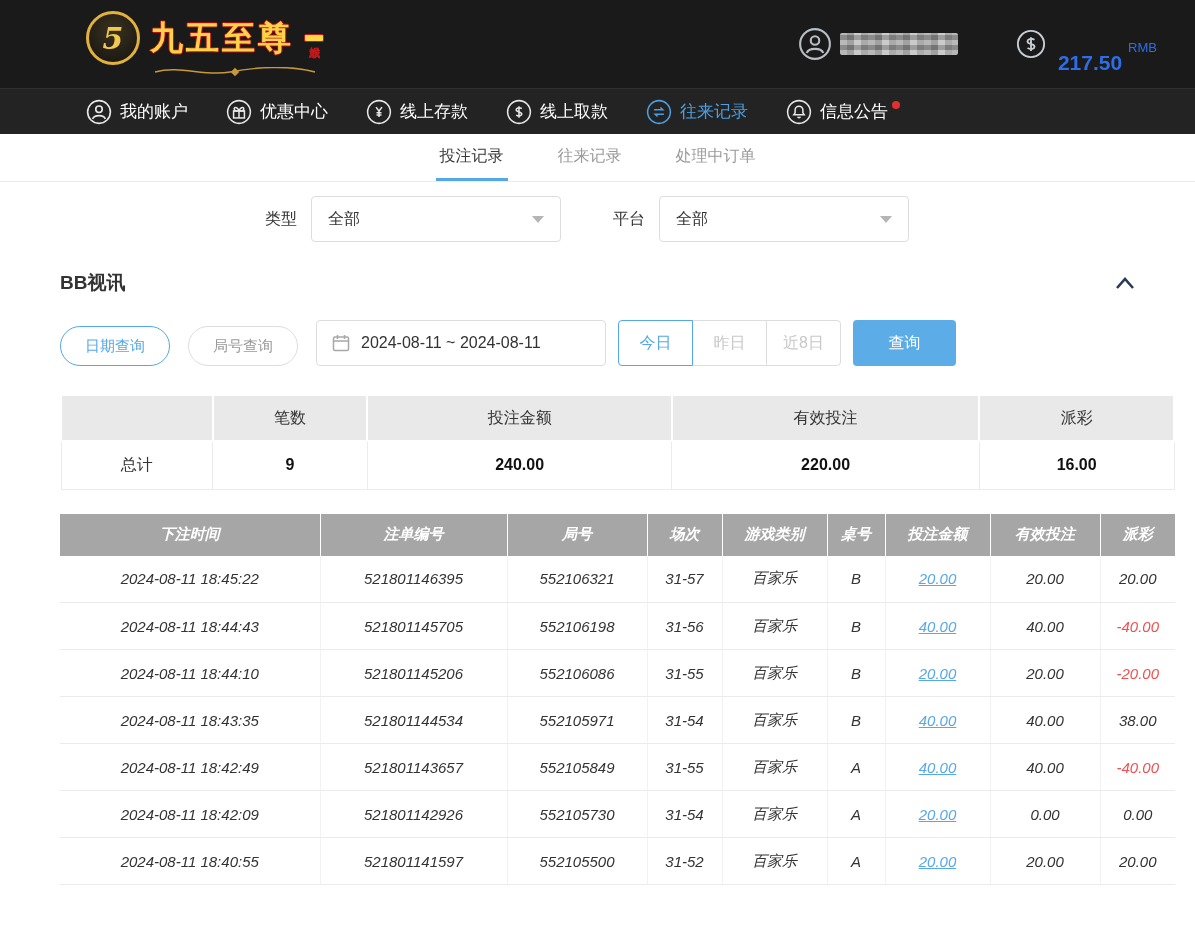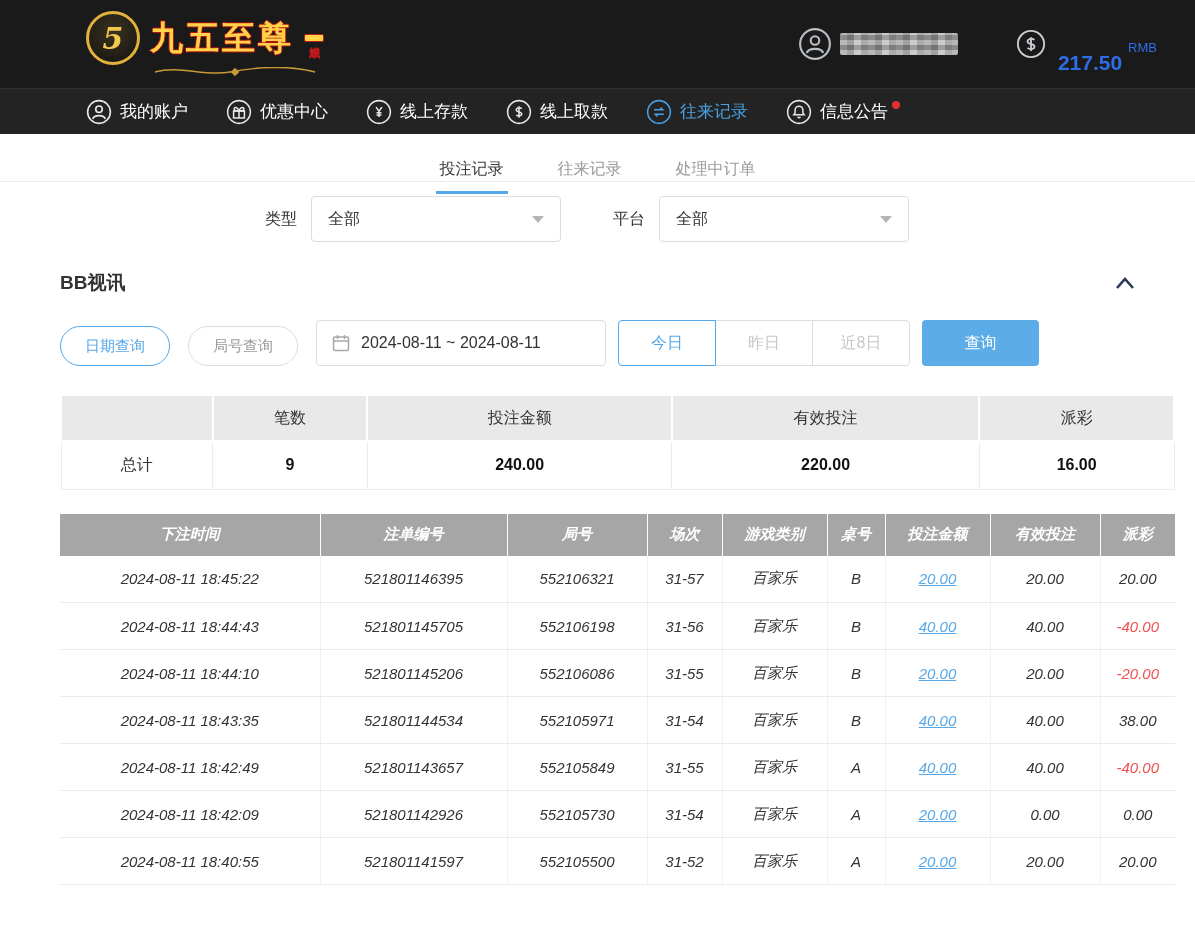--- a/index.html
+++ b/index.html
@@ -46,7 +46,7 @@
   .tabbar { height:48px; background:#fff; border-bottom:1px solid #ededed;
     display:flex; justify-content:center; gap:46px; }
   .tab { height:100%; display:flex; align-items:center; font-size:16px; color:#9a9a9a;
-    border-bottom:3px solid transparent; padding:1px 4px; cursor:pointer;margin-top:13px; }
+    border-bottom:3px solid transparent; padding:1px 4px; cursor:pointer; }
   .tab.active { color:#3a3a3a; border-bottom-color:#54a7e8; }
 
   

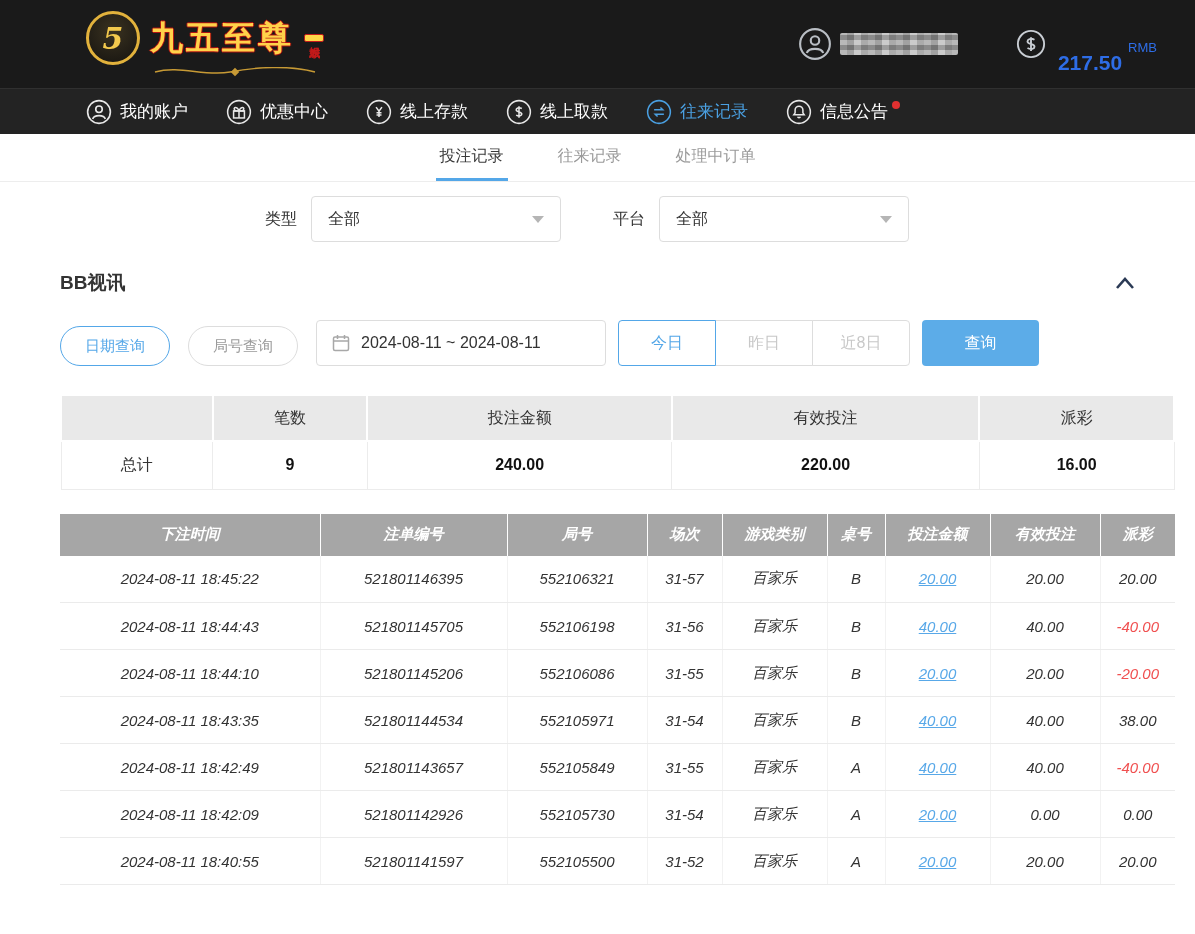--- a/index.html
+++ b/index.html
@@ -77,7 +77,7 @@
     font-size:16px; color:#333; cursor:pointer; background:#fff; }
   .cal-icon { width:20px; height:20px; color:#a8a8a8; }
   .btn-group { display:flex; margin-left:12px; }
-  .gbtn { height:46px; width:98px; background:#fff; font-size:16px; display:flex;
+  .gbtn { height:46px; width:75px; background:#fff; font-size:16px; display:flex;
     align-items:center; justify-content:center; cursor:pointer; border:1px solid #ddd;
     color:#c8c8c8; margin-left:-1px; }
   .gbtn.first { border-radius:4px 0 0 4px; margin-left:0; }

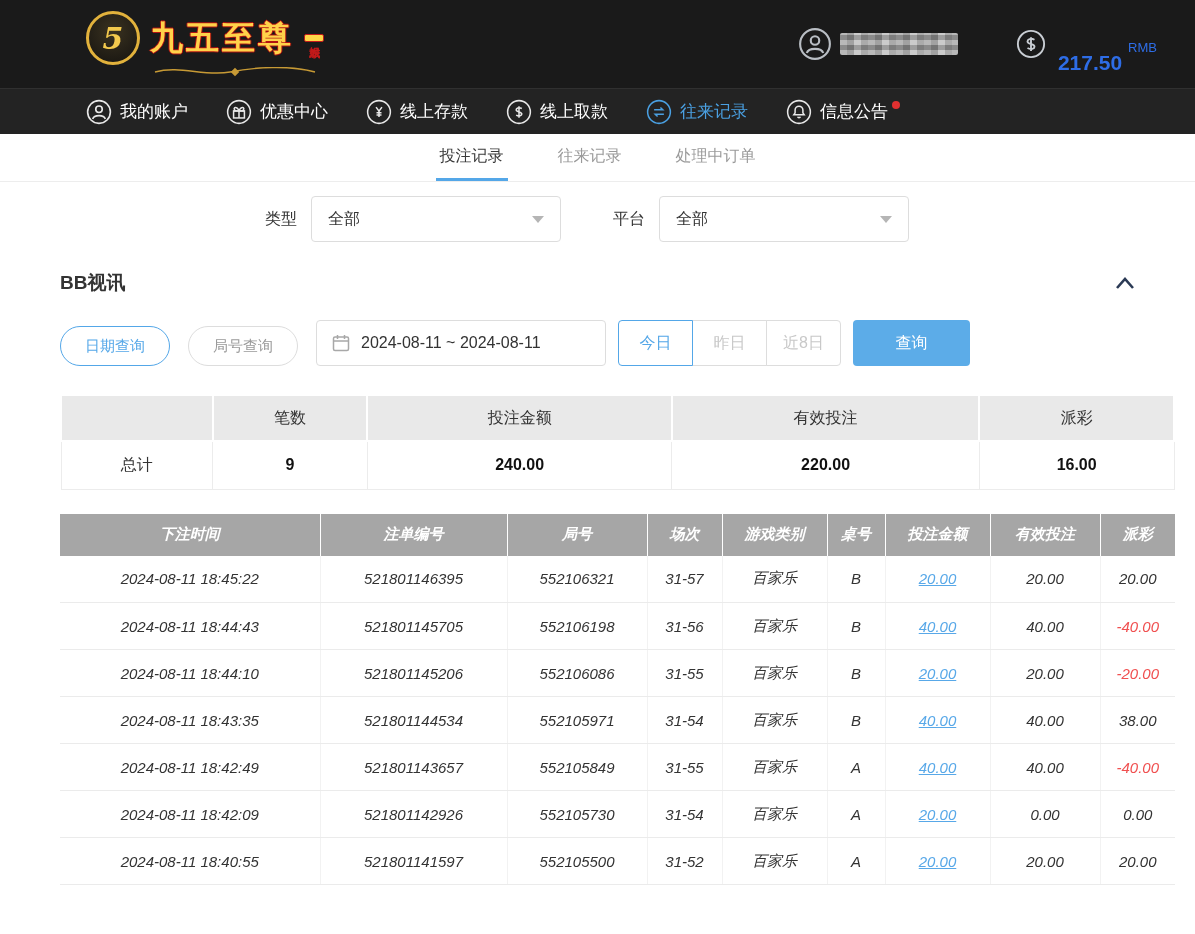--- a/index.html
+++ b/index.html
@@ -83,7 +83,7 @@
   .gbtn.first { border-radius:4px 0 0 4px; margin-left:0; }
   .gbtn.last { border-radius:0 4px 4px 0; }
   .gbtn.active { border:1px solid #54a7e8; color:#54a7e8; z-index:1; }
-  .search-btn { height:46px; width:117px; margin-left:12px; background:#5cace8;
+  .search-btn { height:46px; width:103px; margin-left:12px; background:#5cace8;
     color:#fff; font-size:16px; border:none; border-radius:4px; cursor:pointer; }
 
   

